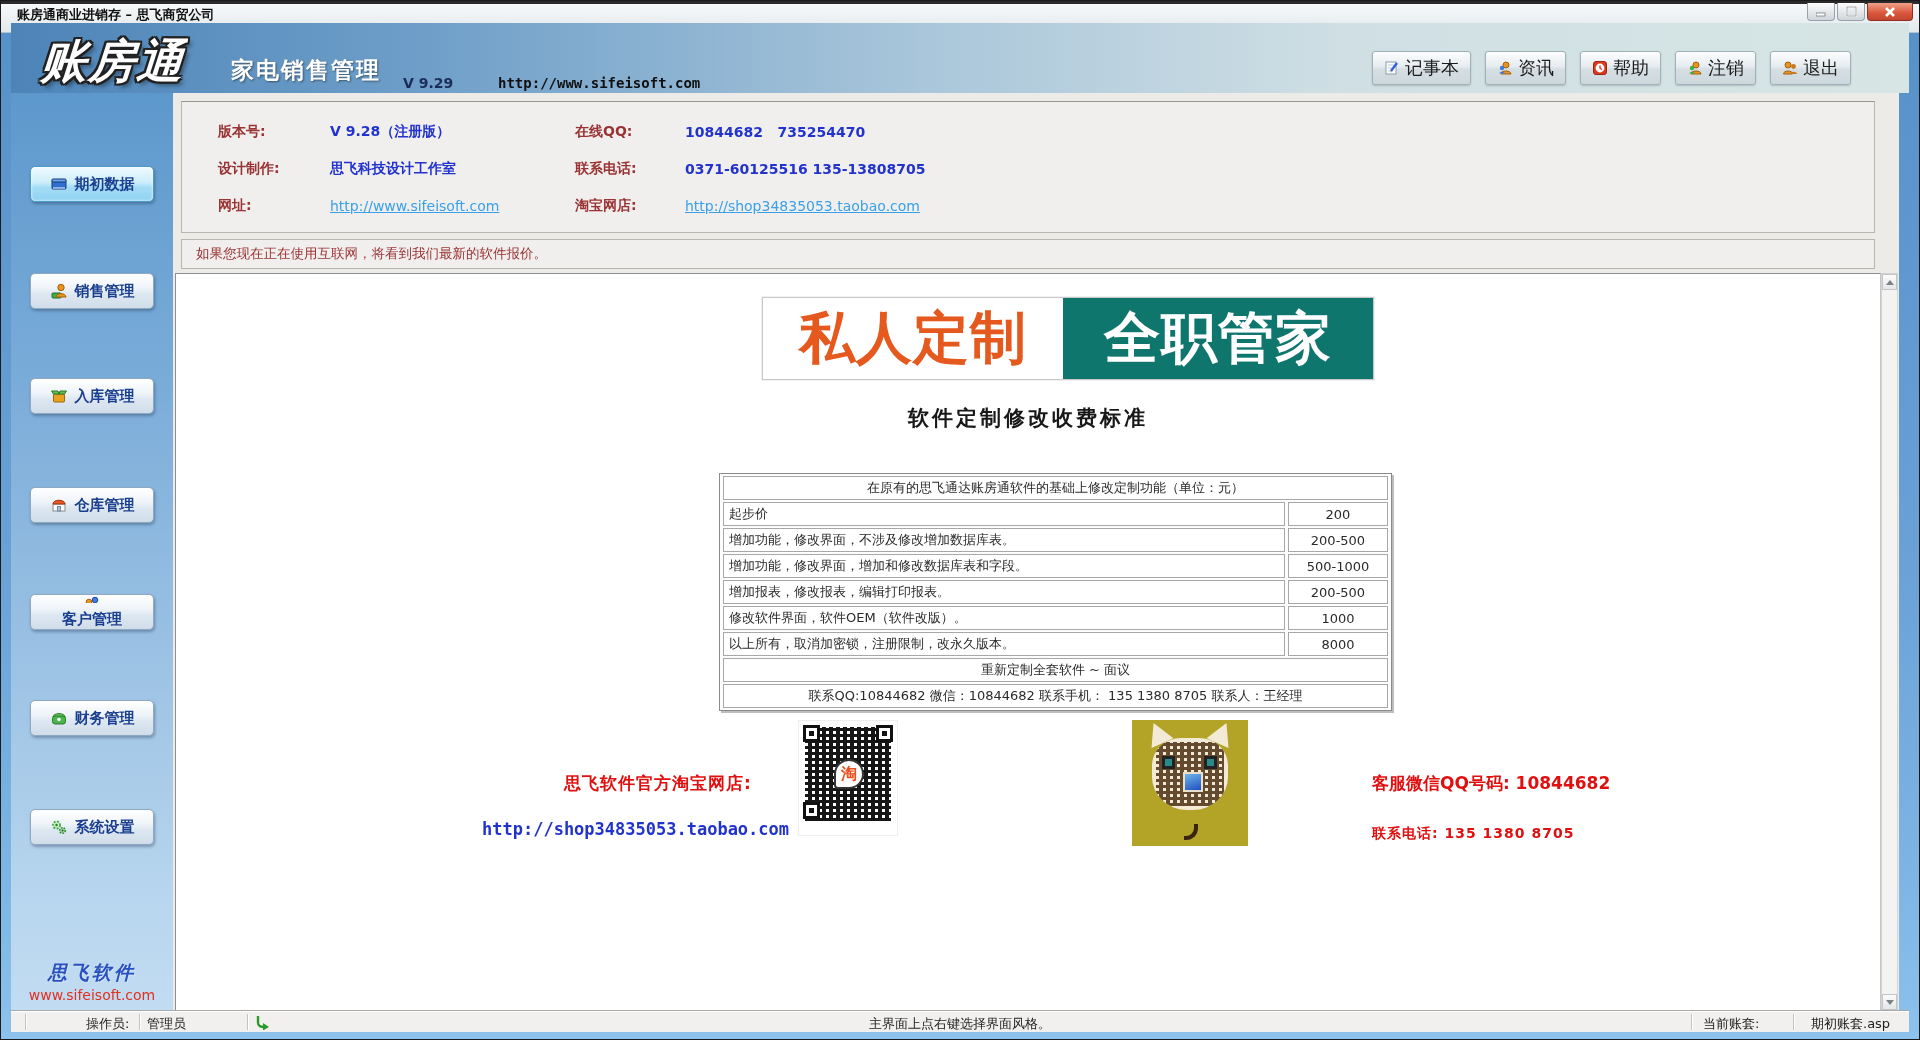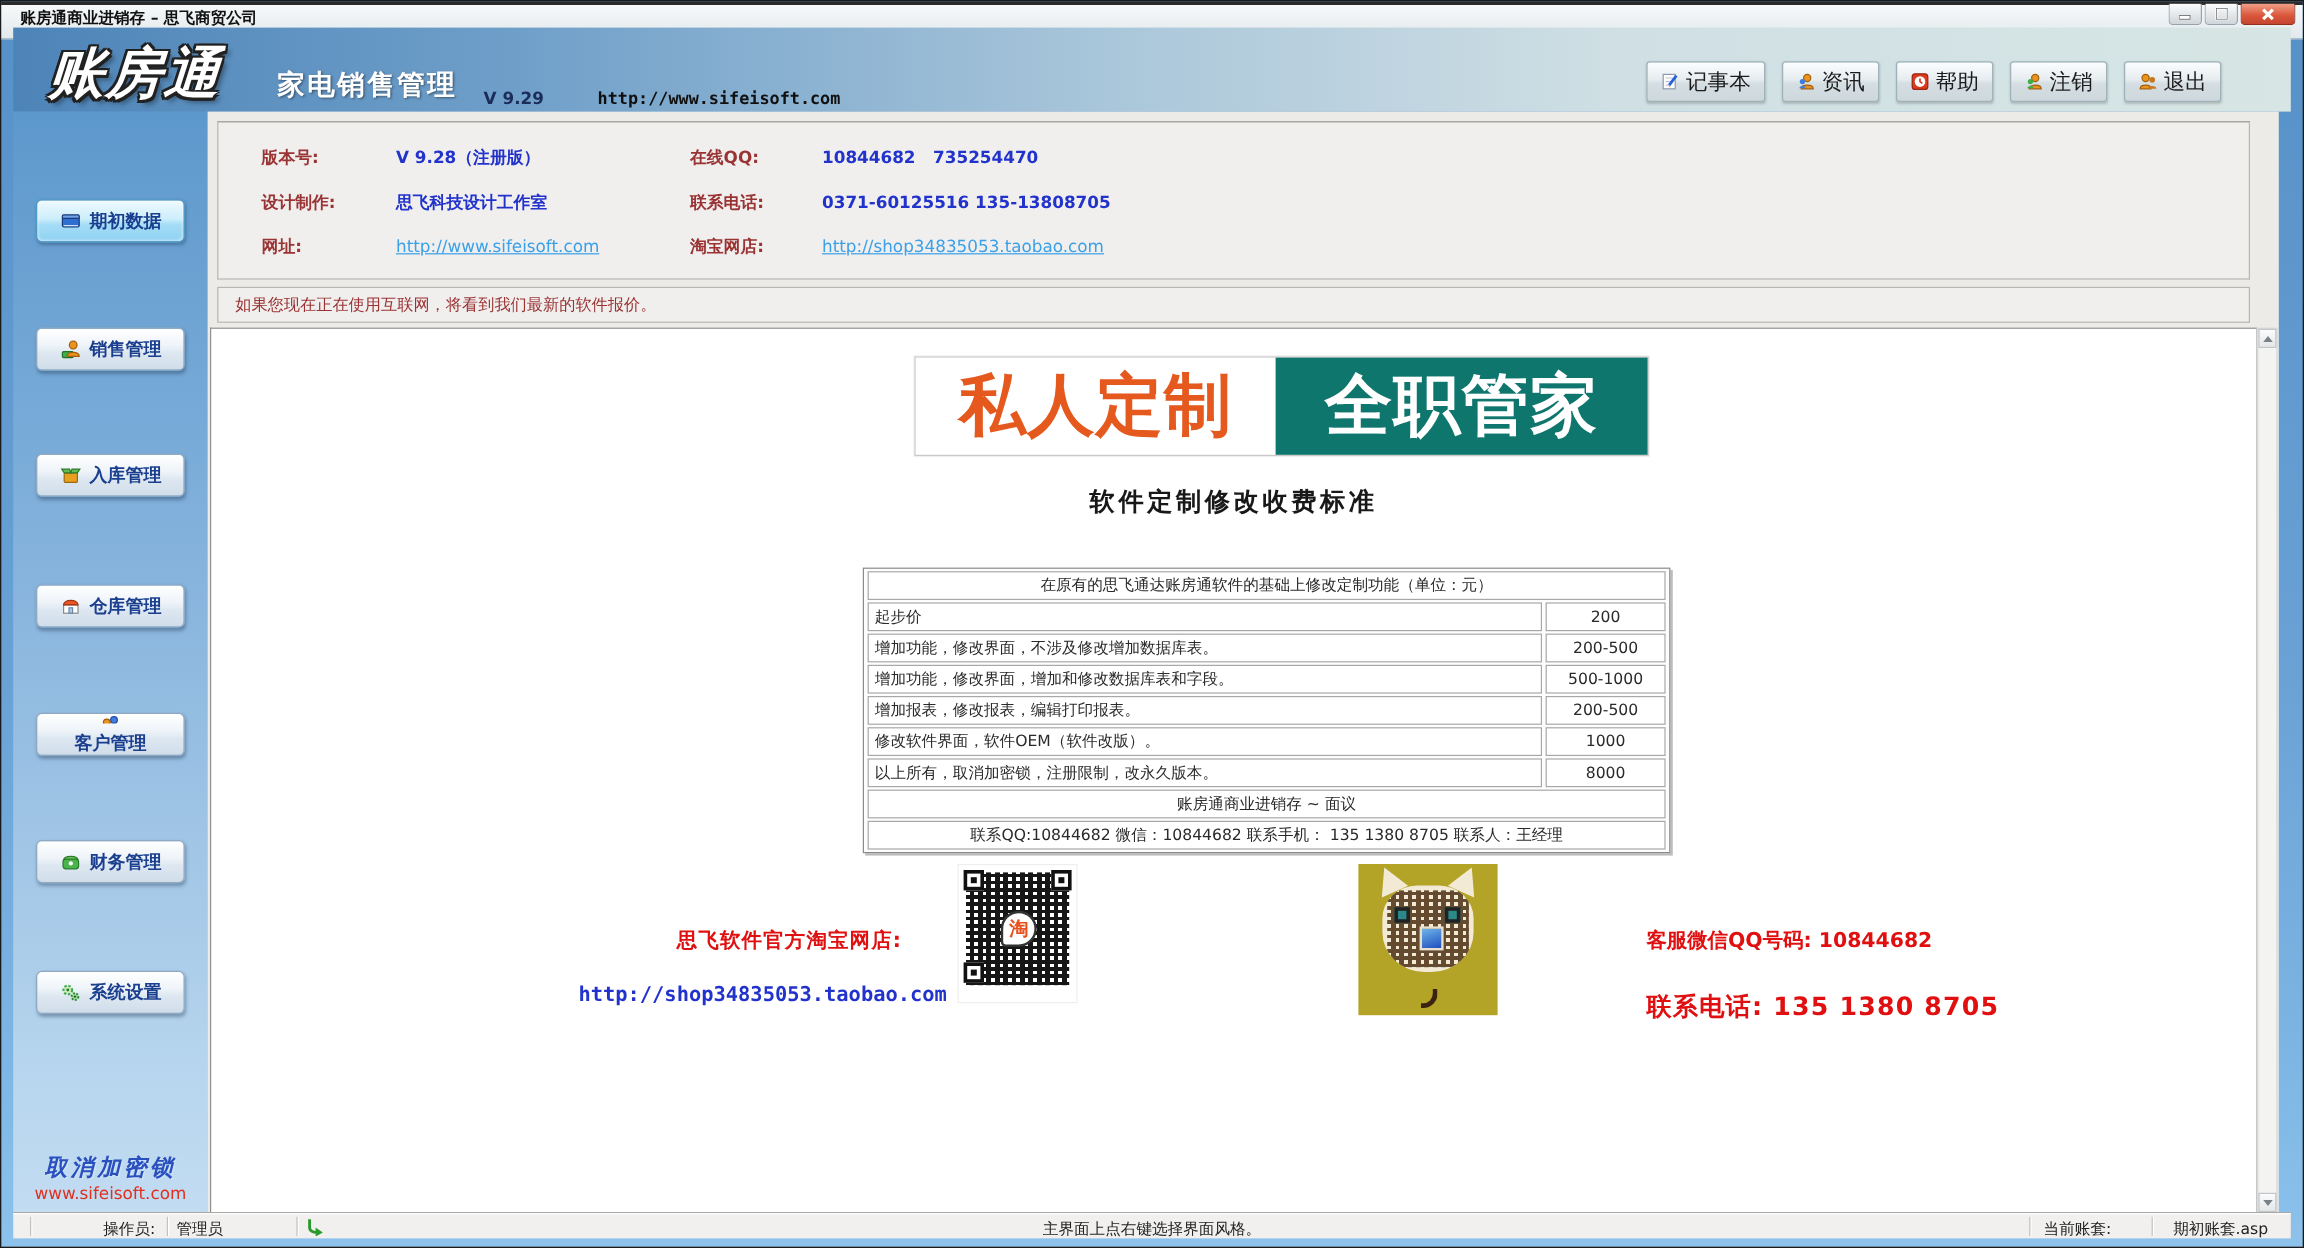--- a/index.html
+++ b/index.html
@@ -339,7 +339,7 @@
               <td class="price">8000</td>
             </tr>
         <tr>
-              <td class="span" colspan="2">账房通商业进销存 ~ 面议</td>
+              <td class="span" colspan="2">重新定制全套软件 ~ 面议</td>
             </tr>
         <tr>
               <td class="span" colspan="2">联系QQ:10844682 微信：10844682 联系手机： 135 1380 8705 联系人：王经理</td>

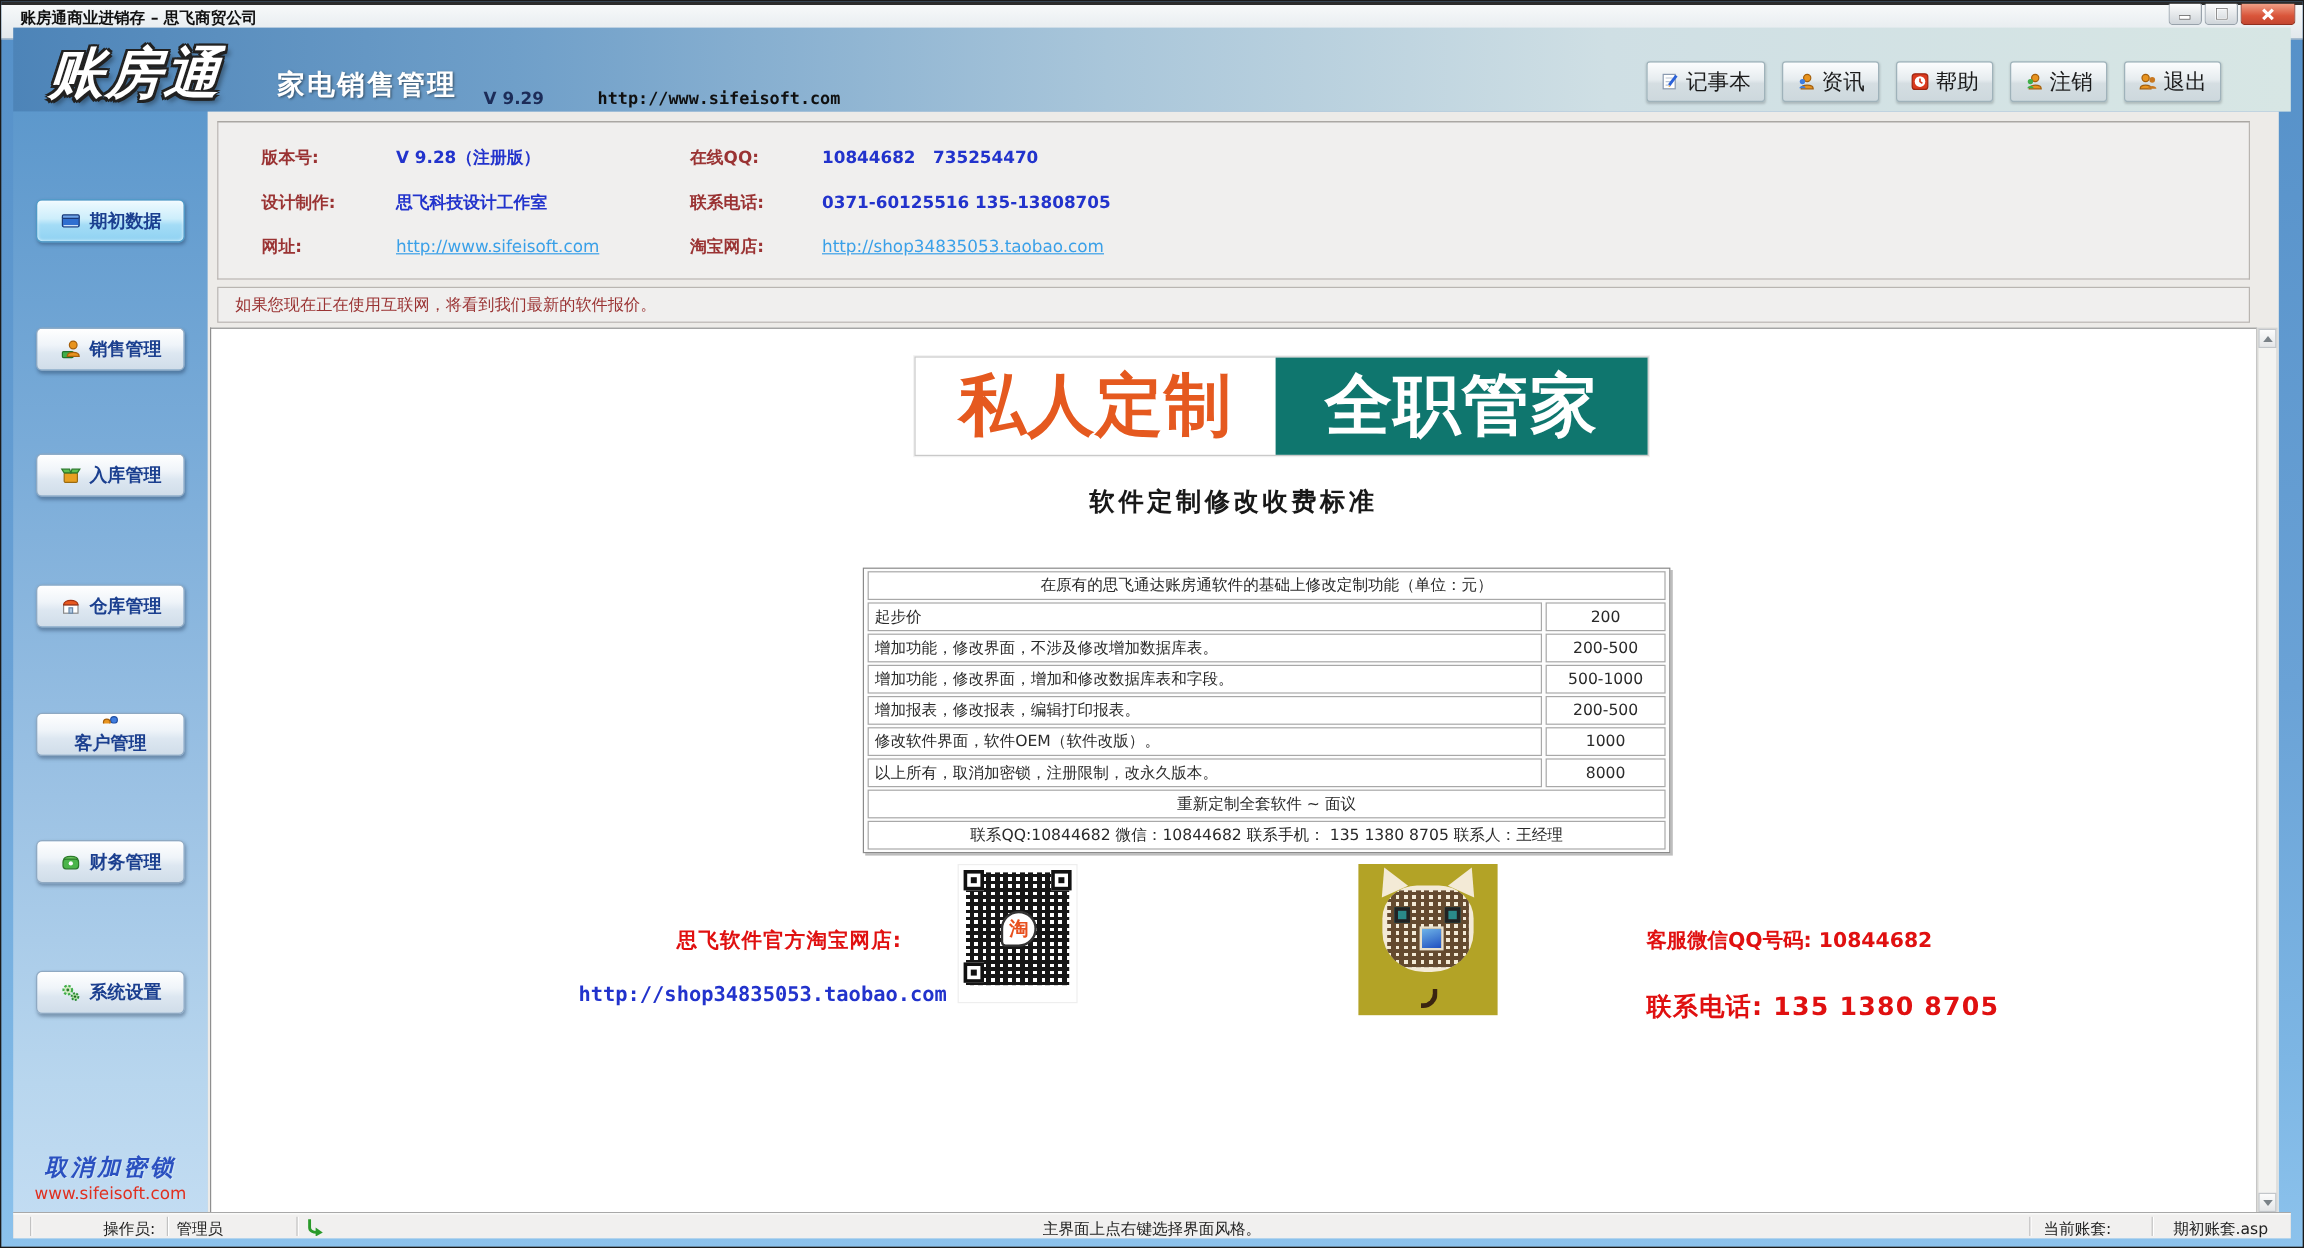--- a/index.html
+++ b/index.html
@@ -81,7 +81,7 @@
   .taobao-url{position:absolute;left:306px;top:545px;font-size:17px;font-weight:bold;color:#2233cc;
     font-family:"DejaVu Sans Mono","Liberation Mono",monospace;}
   .qq-line{position:absolute;left:1196px;top:498px;font-size:17px;font-weight:bold;color:#e01010;}
-  .phone-line{position:absolute;left:1196px;top:551px;font-size:21px;font-weight:bold;color:#e01010;letter-spacing:1px;}
+  .phone-line{position:absolute;left:1196px;top:551px;font-size:14px;font-weight:bold;color:#e01010;letter-spacing:1px;}
   
   .qr-taobao{position:absolute;left:622px;top:446px;width:100px;height:116px;background:#fff;border:1px solid #eee;}
   .qr-noise{position:absolute;background:

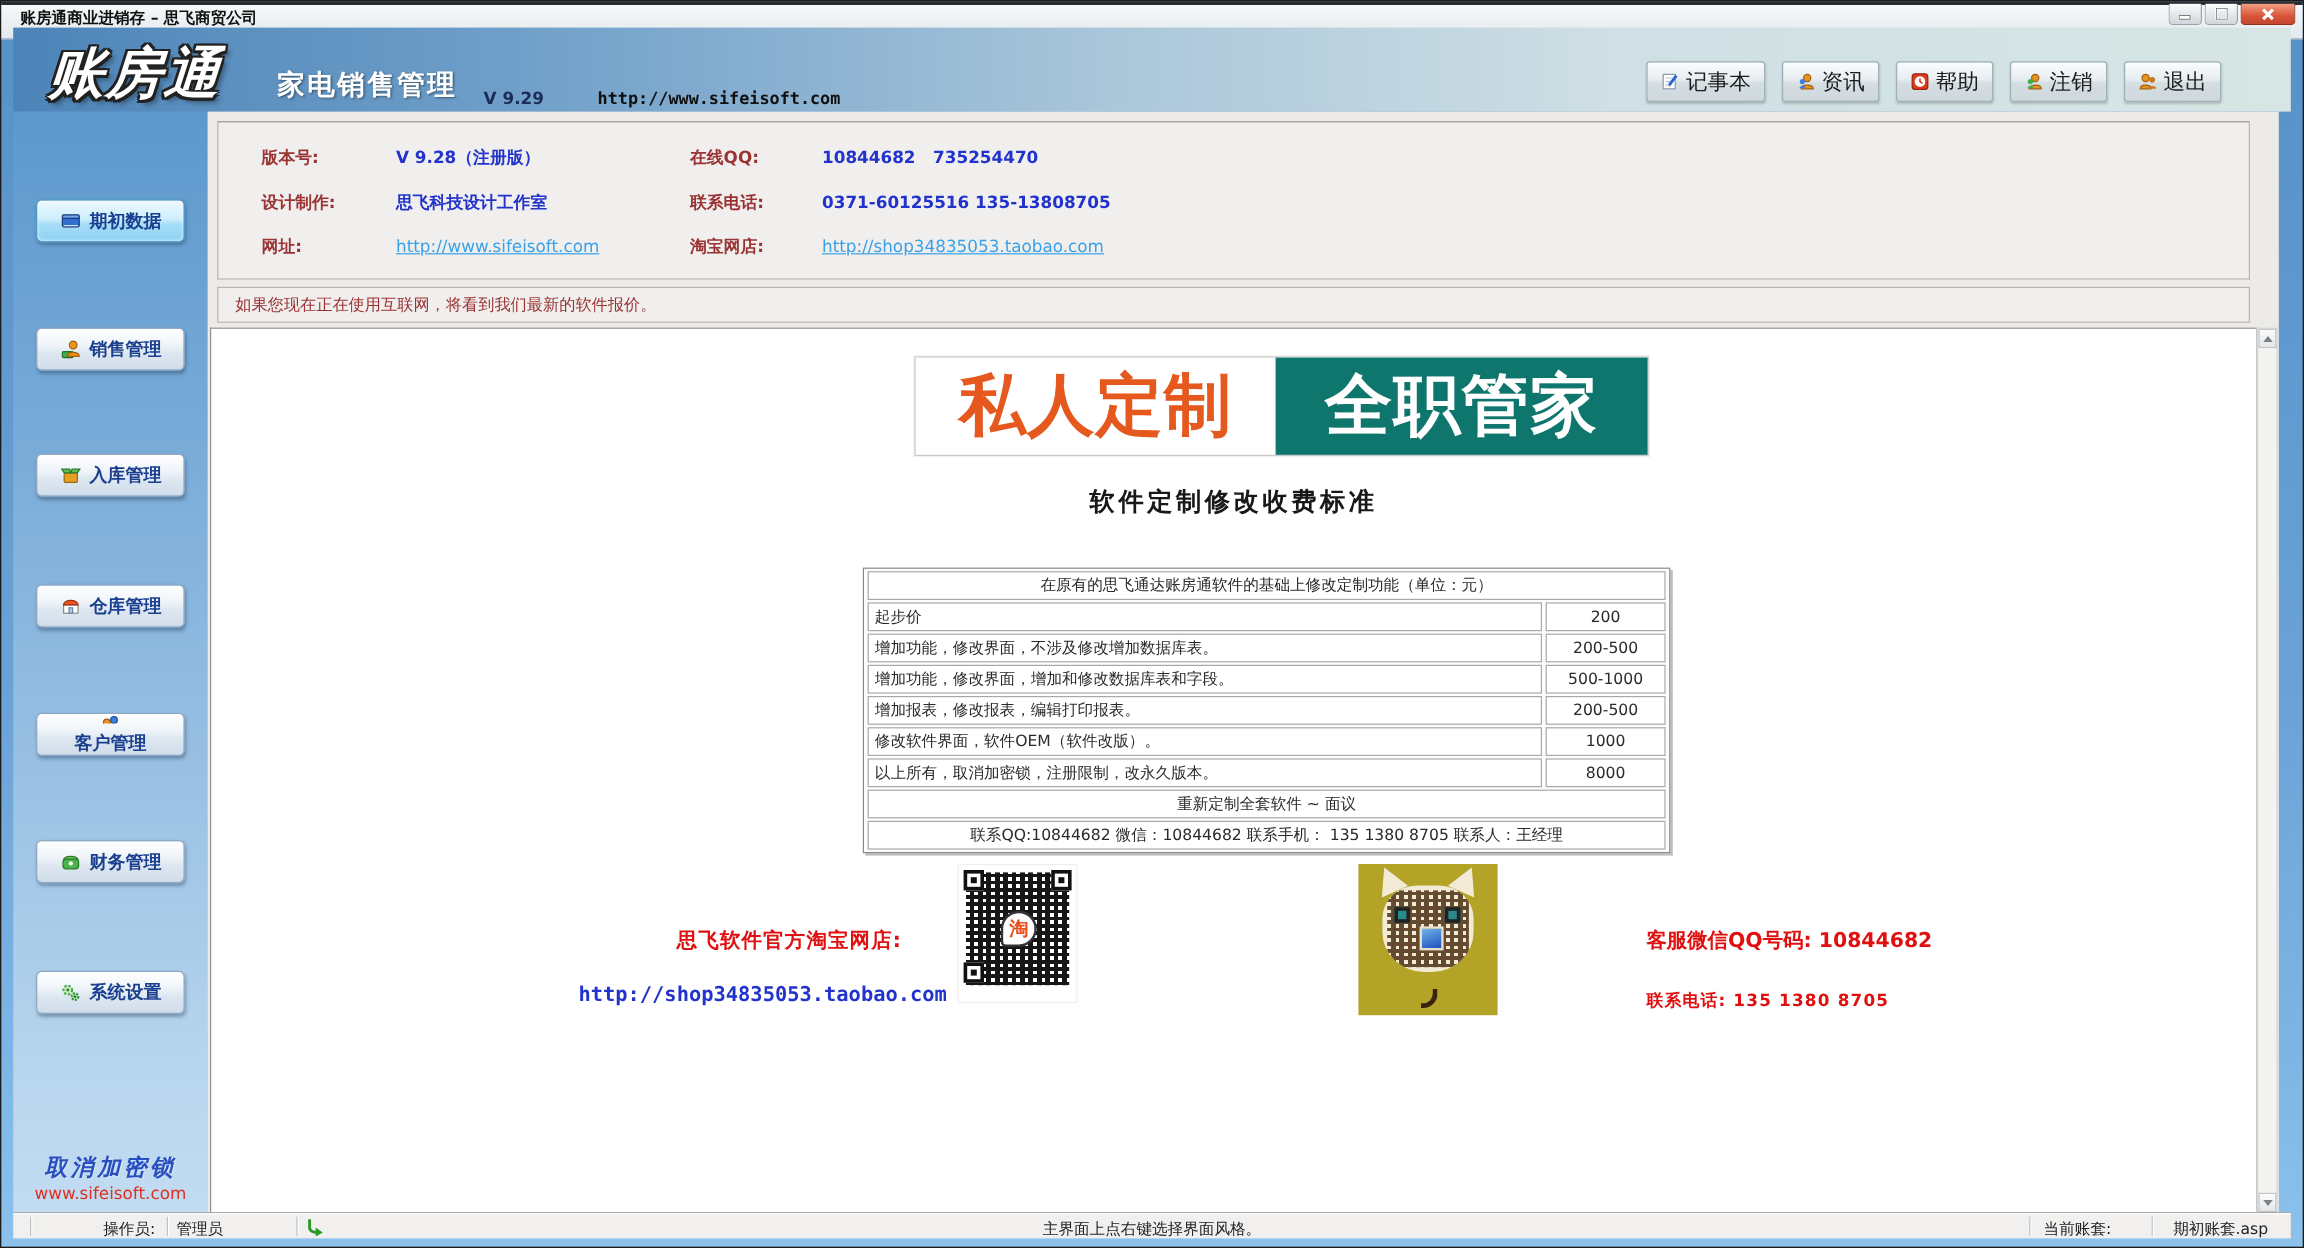--- a/index.html
+++ b/index.html
@@ -268,7 +268,7 @@
       <span>系统设置</span>
     </div>
     <div class="brand">
-      <div class="brand-name">取消加密锁</div>
+      <div class="brand-name">思飞软件</div>
       <div class="brand-url">www.sifeisoft.com</div>
     </div>
   </div>

